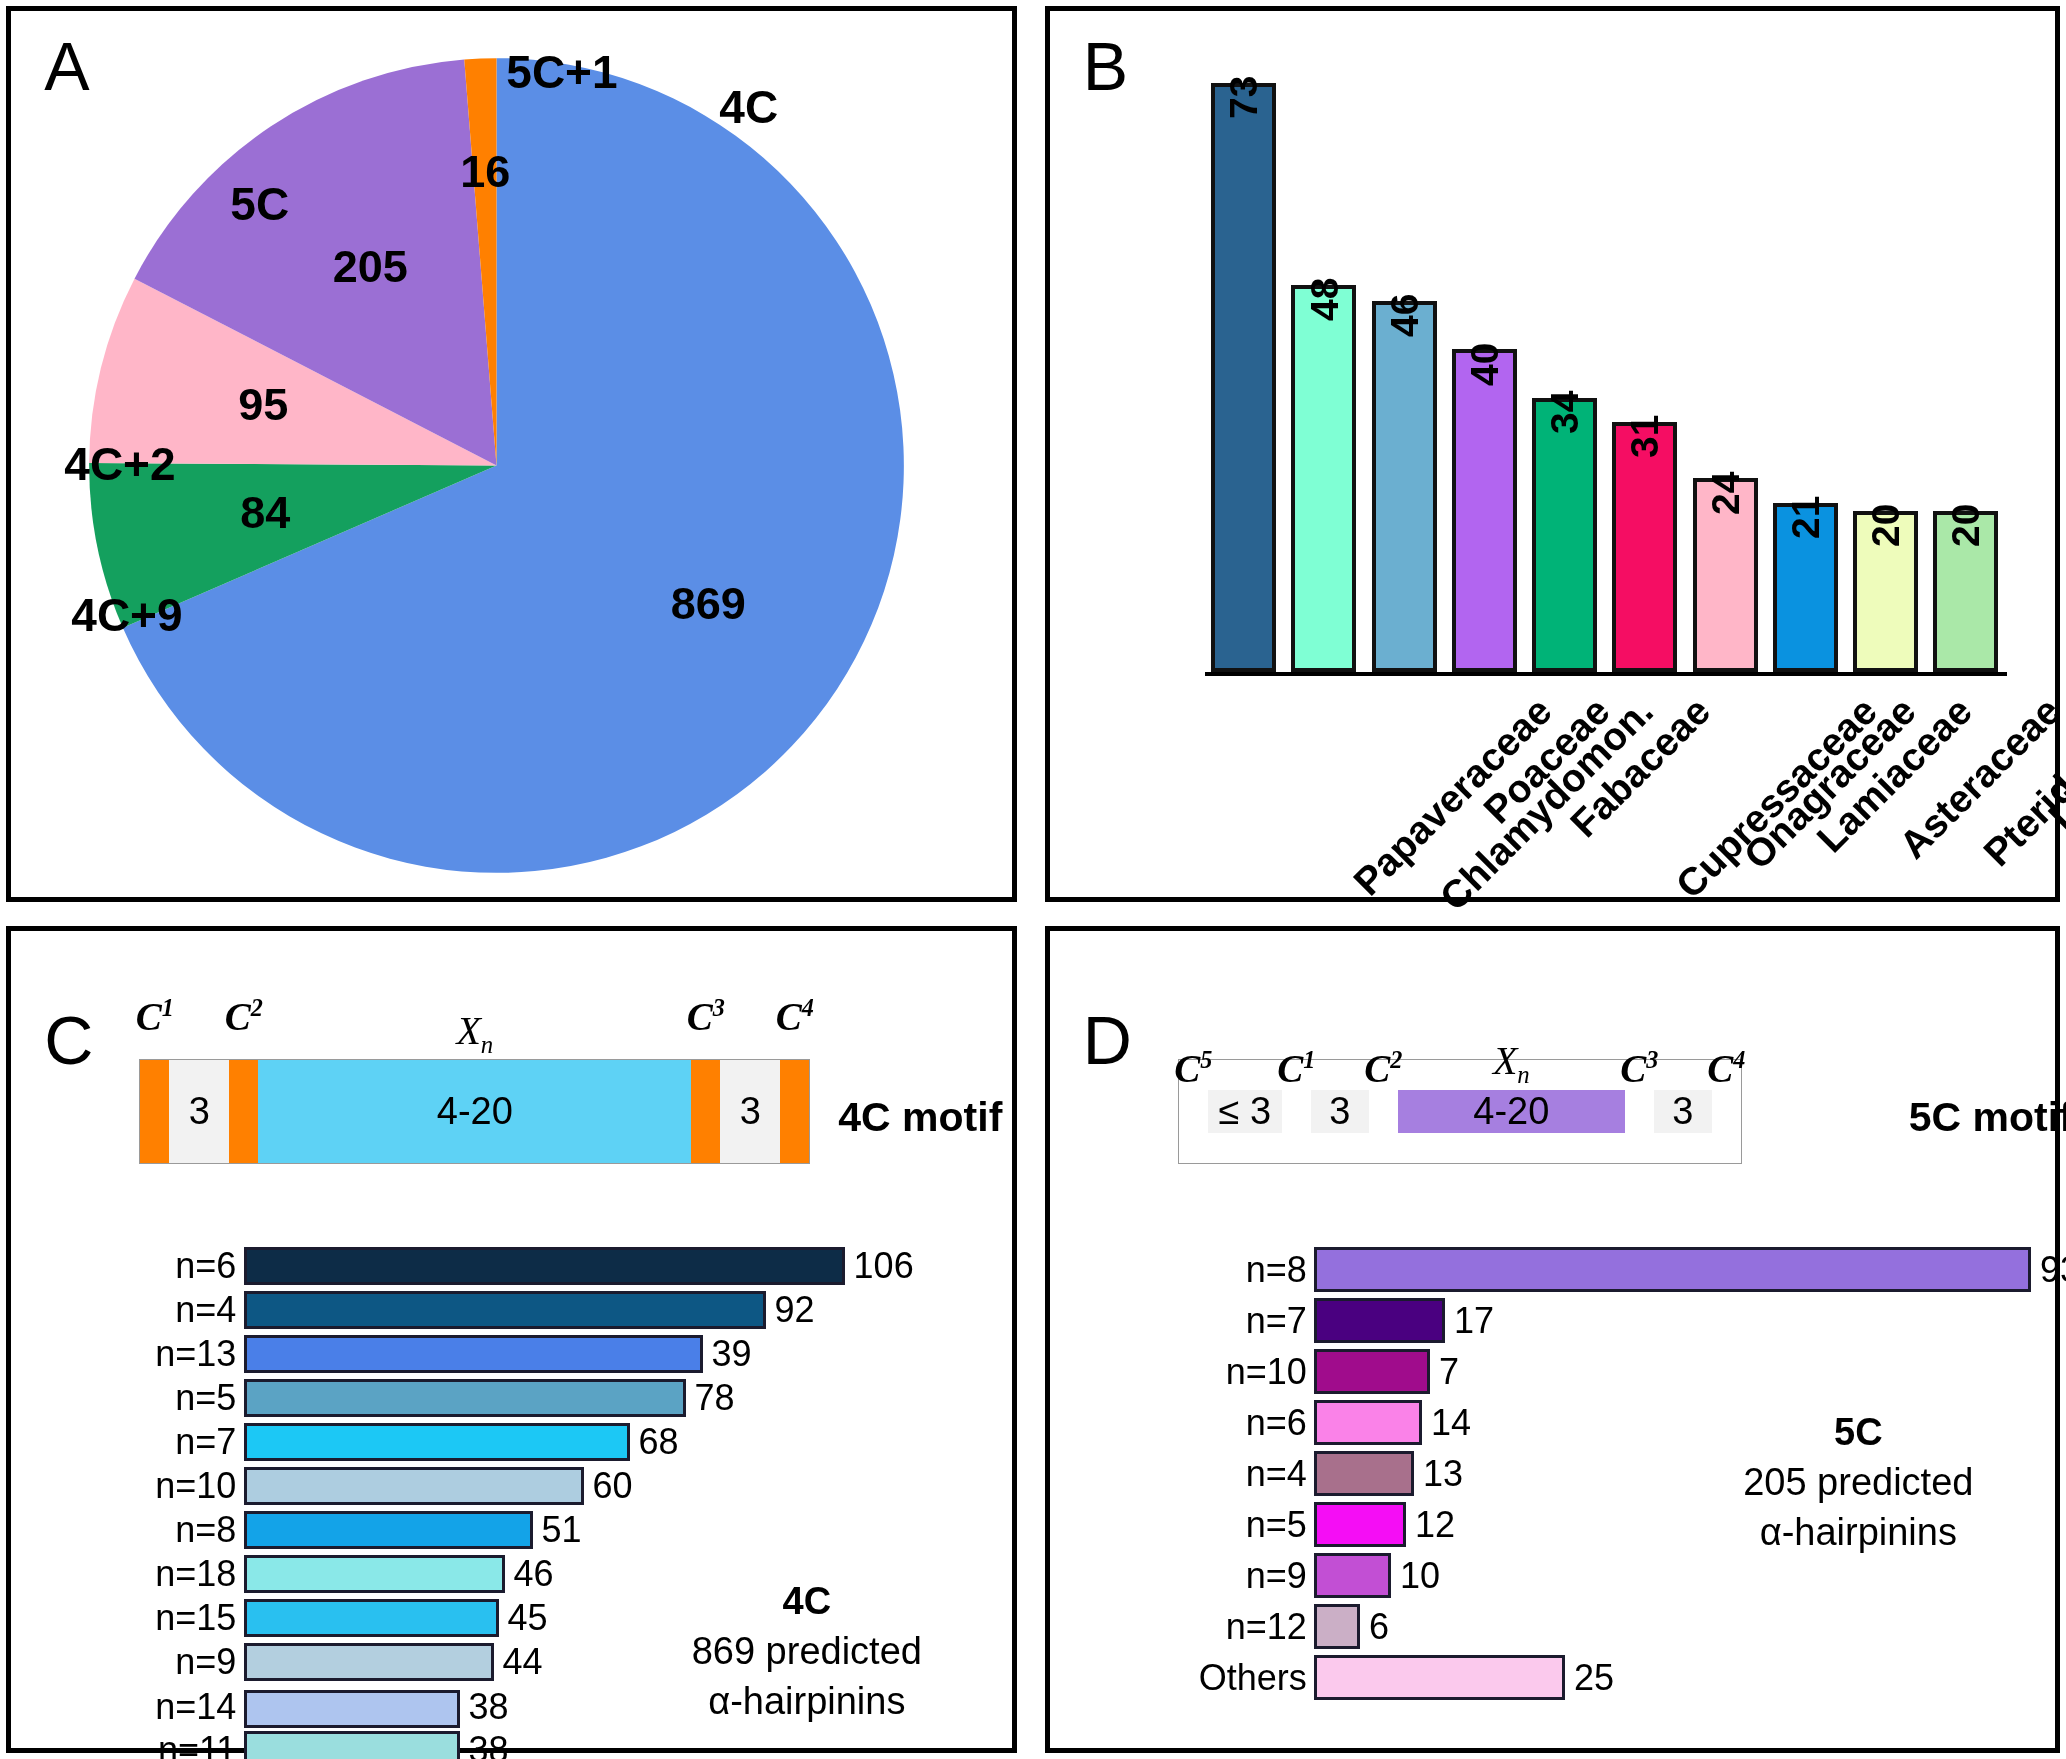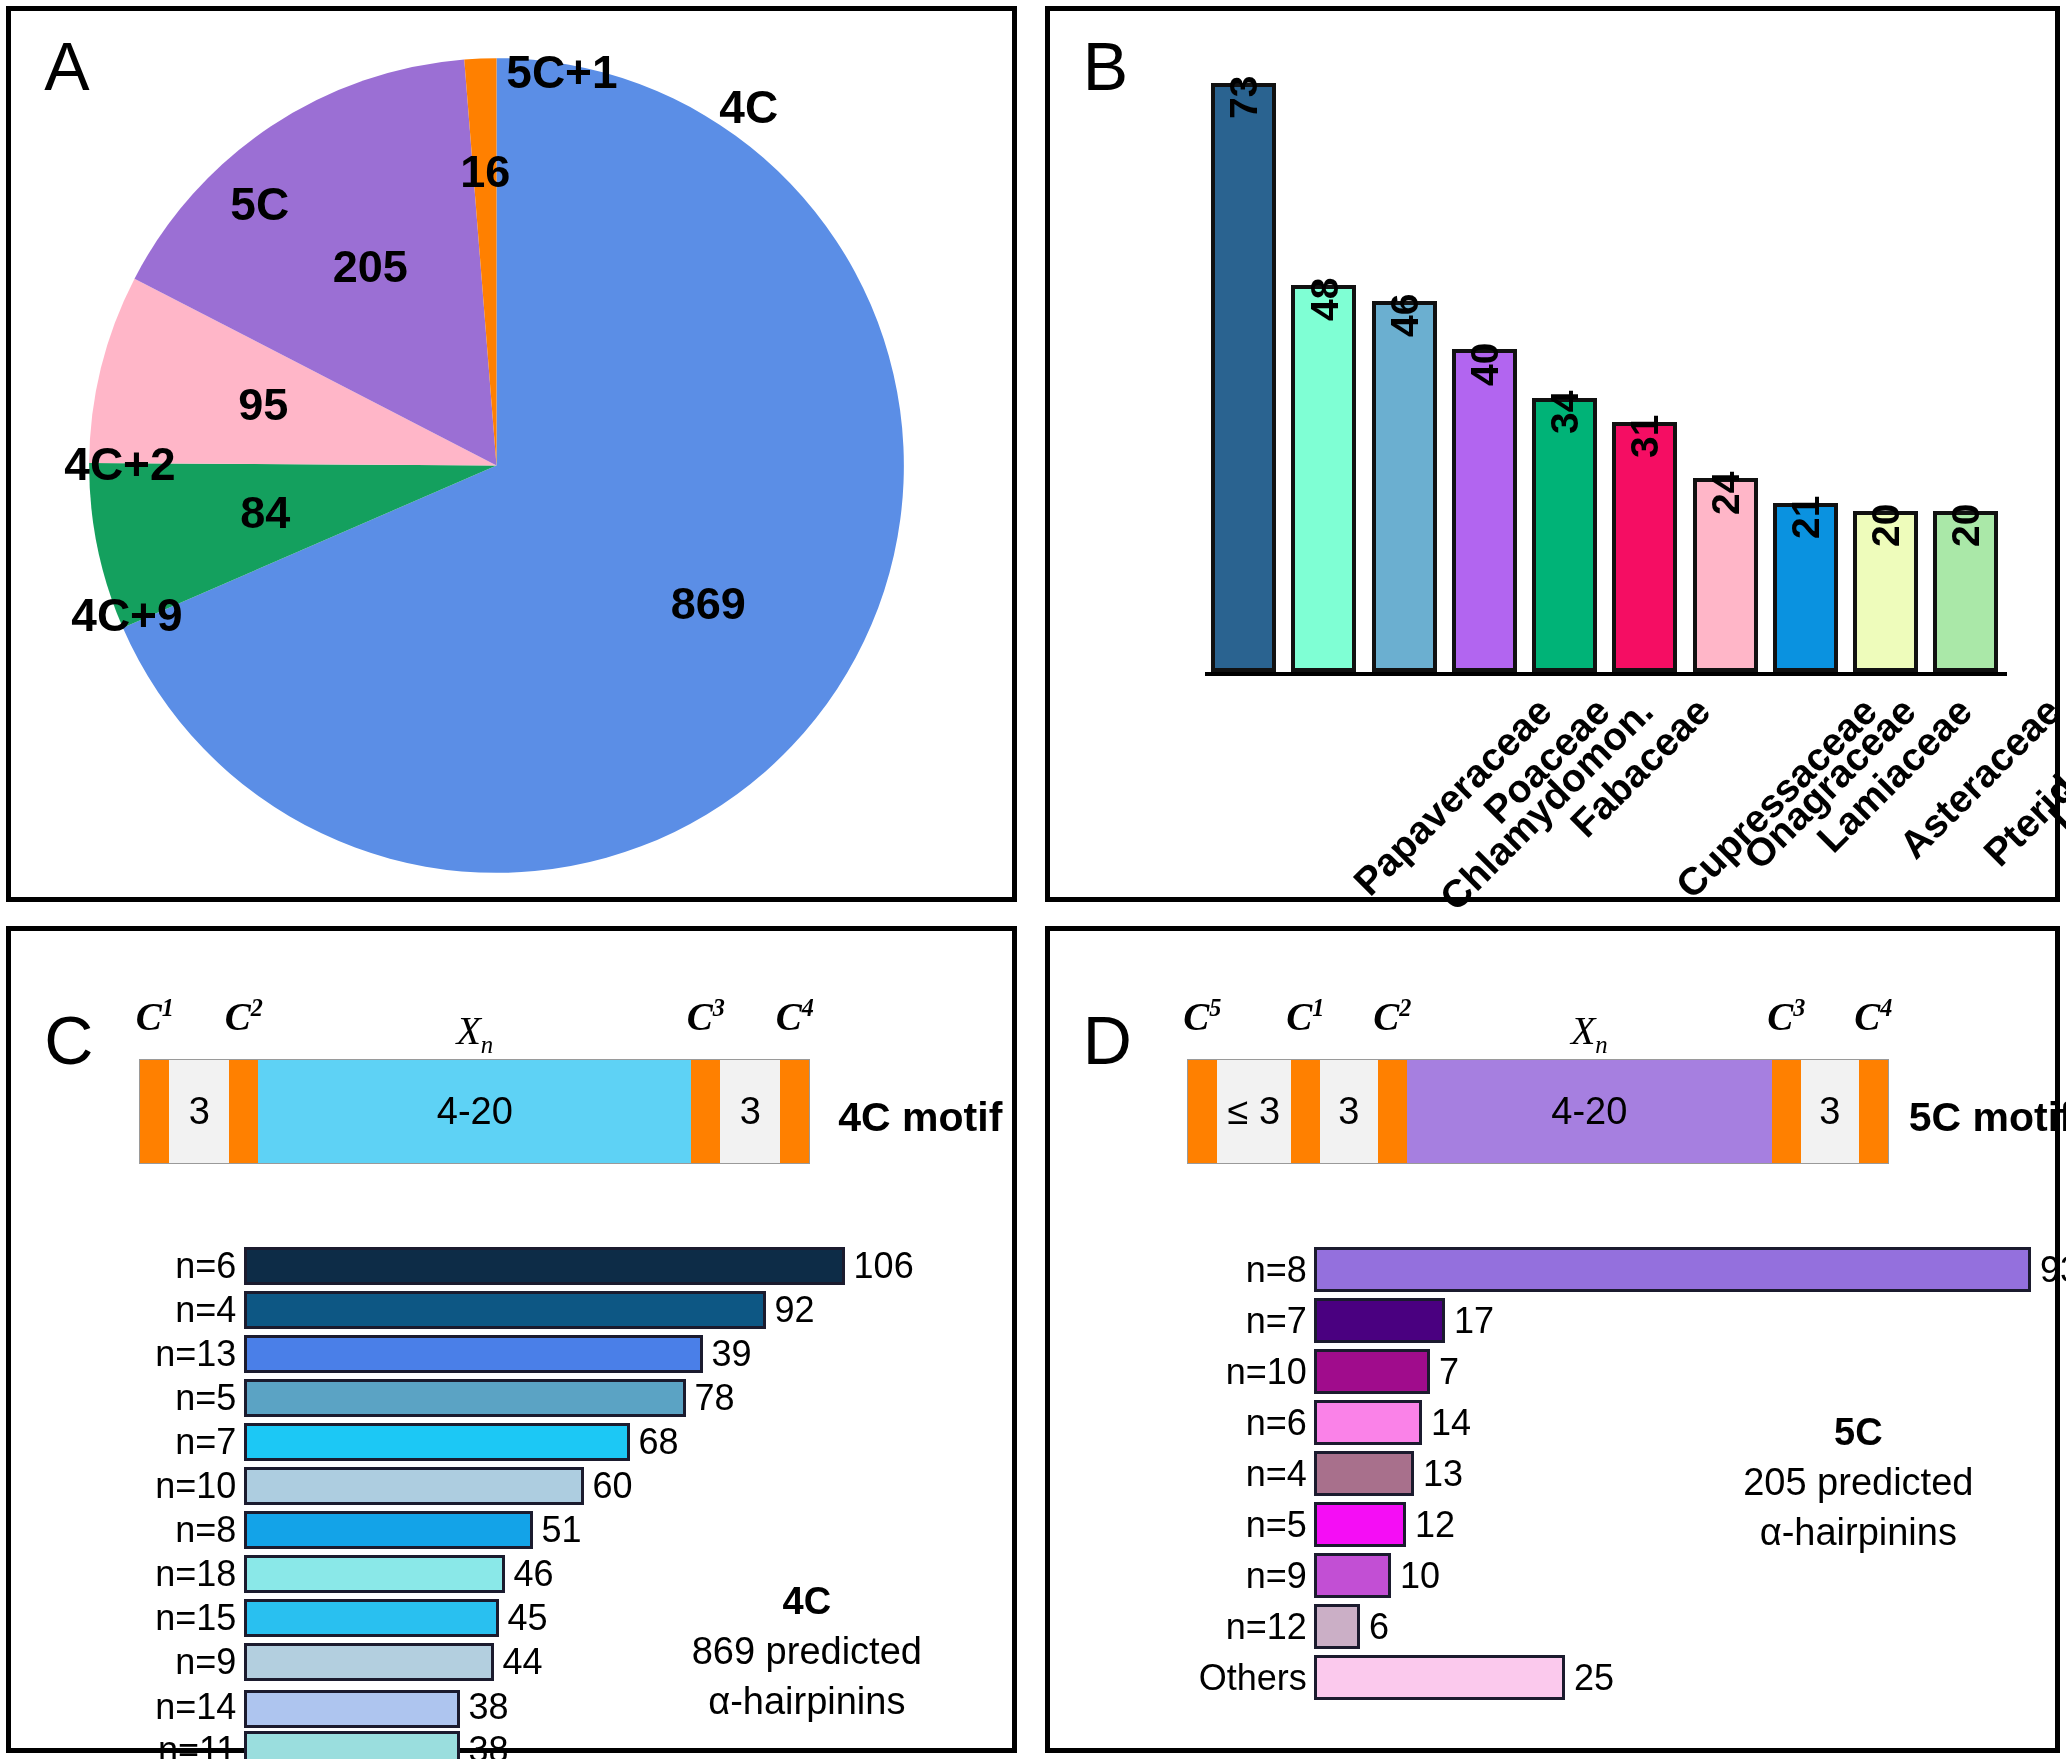--- a/index.html
+++ b/index.html
@@ -285,7 +285,7 @@
   <div class="panel" id="panel-d">
     <div class="panel-inner">
       <div class="panel-letter">D</div>
-      <div class="motif" id="motif-d" style="left: 137px; top: 128px; width: 702px;">
+      <div class="motif" id="motif-d" style="left: 128px; top: 128px; width: 564px; align-items: center;">
           <div class="motif-seg seg-cys" style="flex: 0 0 29px;">
             <span class="motif-ctag">C<sup>5</sup></span>
           </div>

